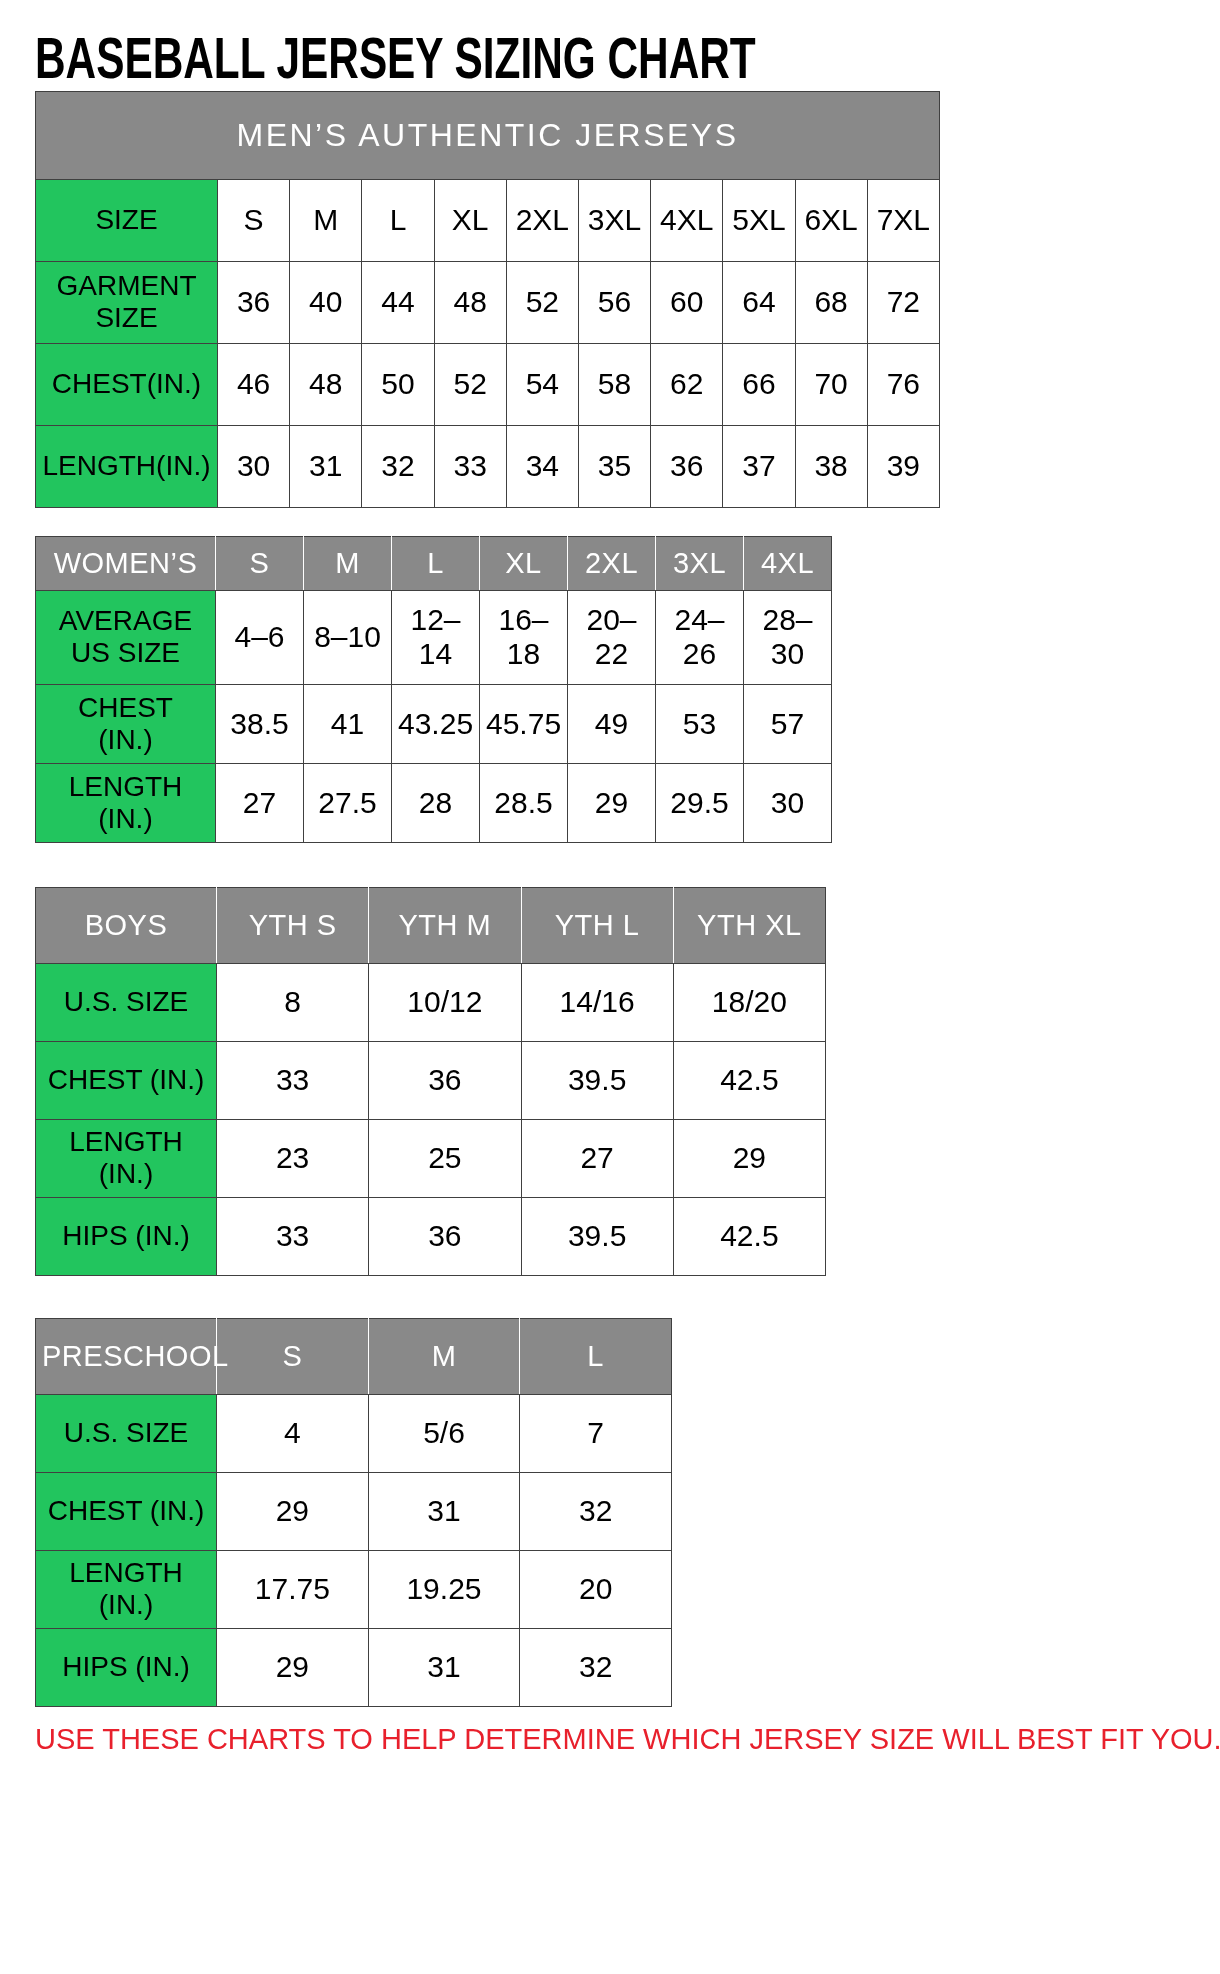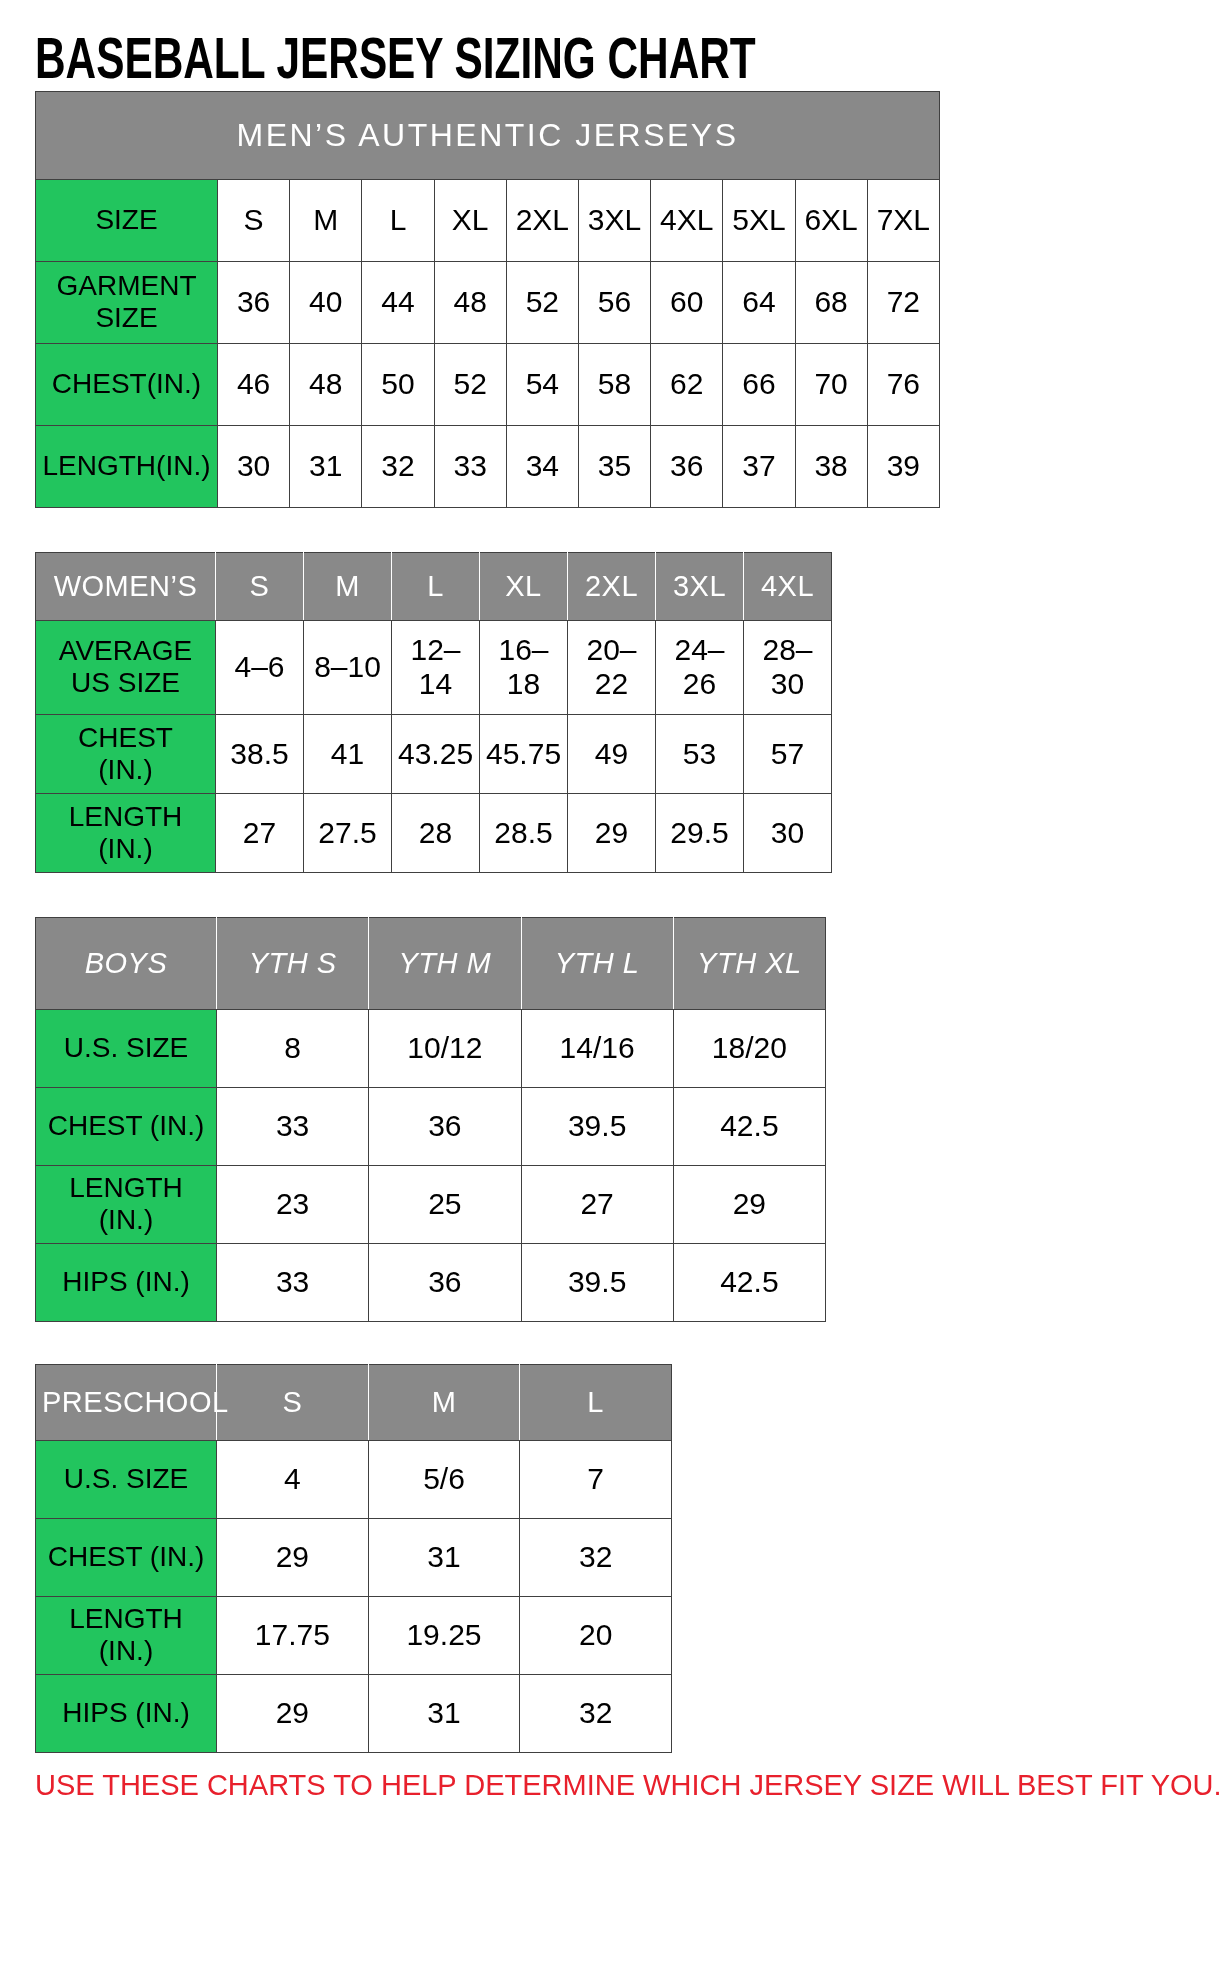--- a/index.html
+++ b/index.html
@@ -73,7 +73,7 @@
   .tbl thead th.gray:last-child{ border-right-color:var(--border); }
 
   
-  .mens{ width:905px; margin:0 0 44px; }
+  .mens{ width:905px; margin:0 0 28px; }
   .mens .c-label{ width:182px; }
   .mens tbody th, .mens tbody td{ height:82px; }
 

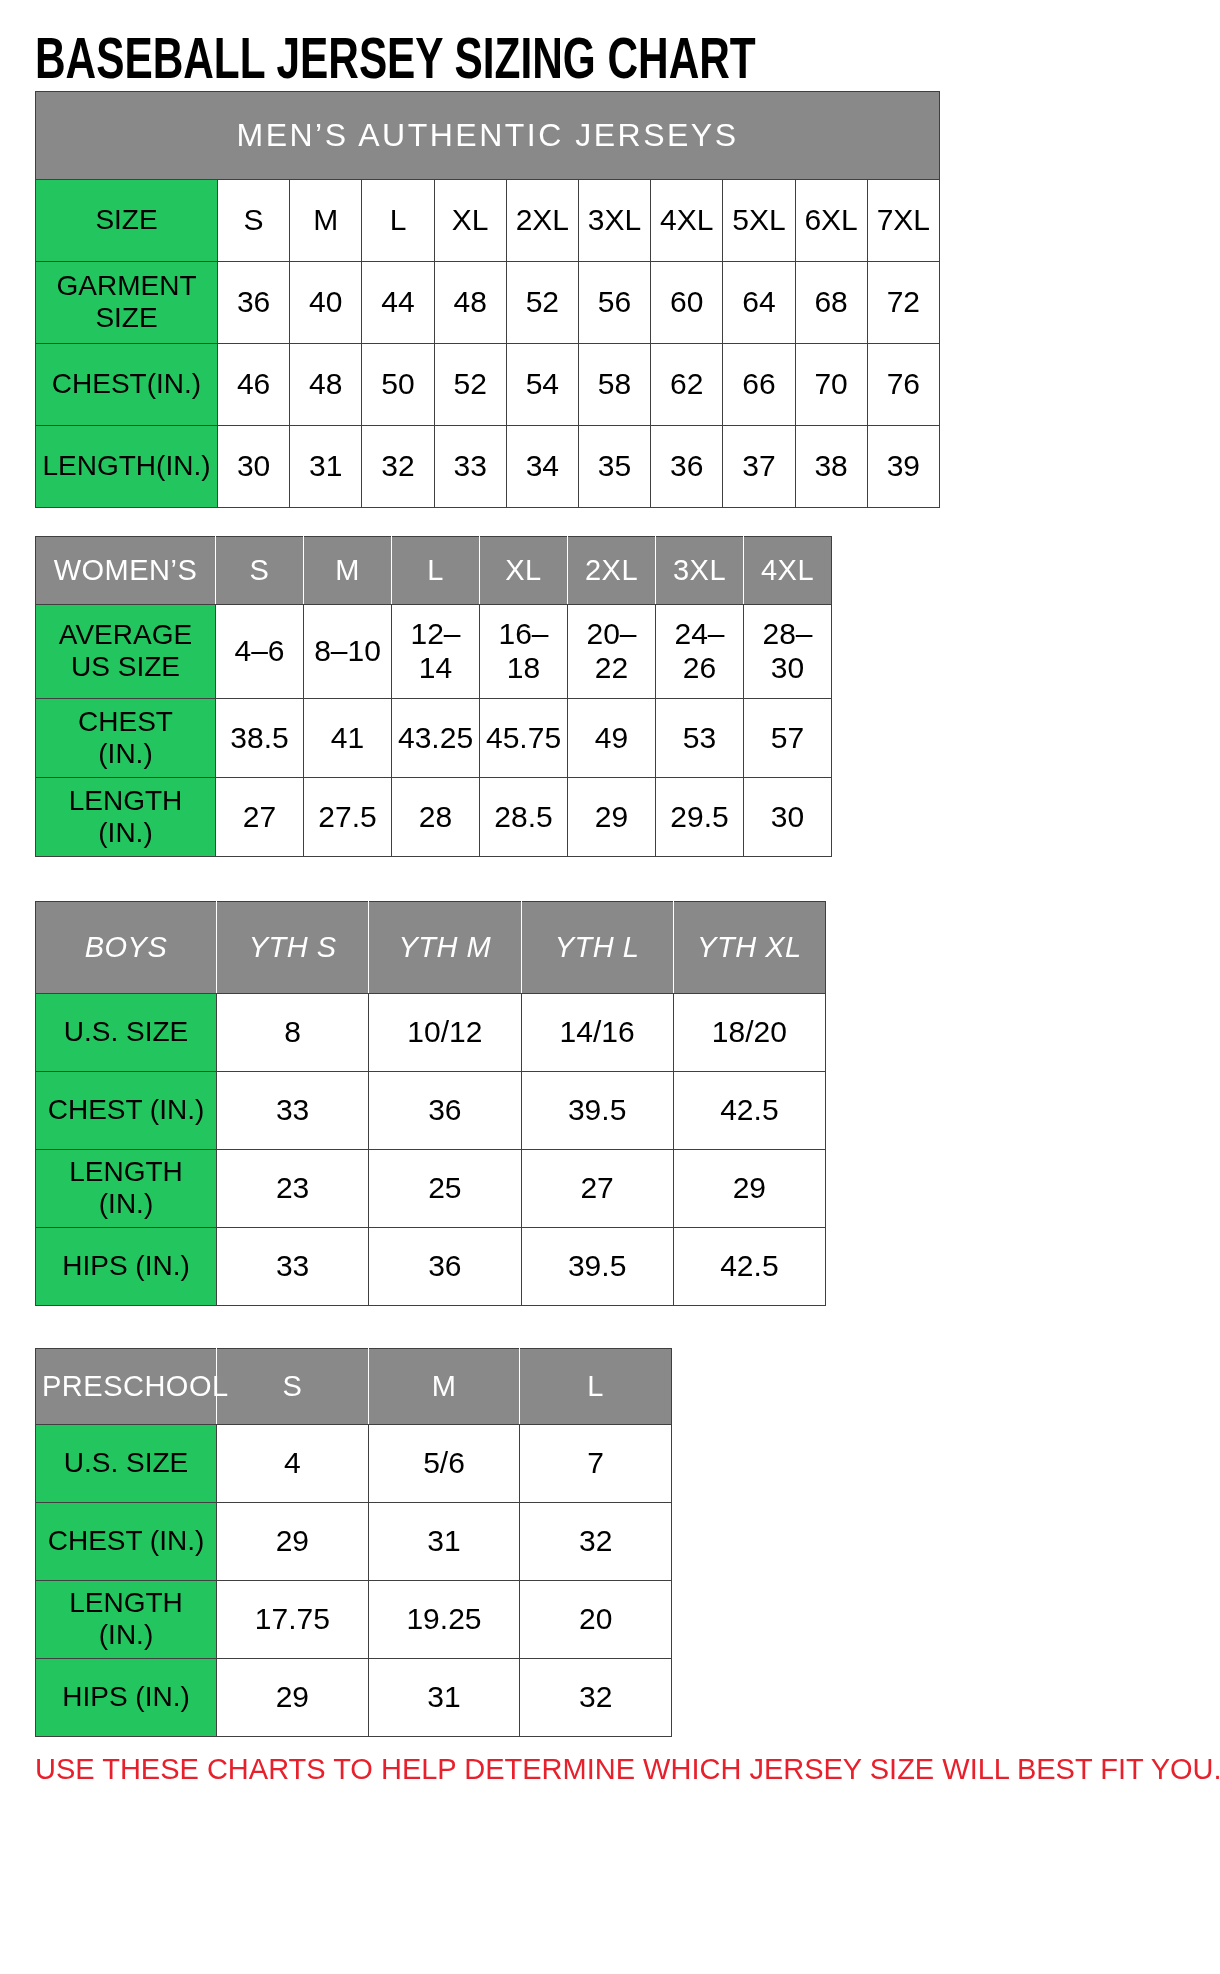--- a/index.html
+++ b/index.html
@@ -80,7 +80,7 @@
   
   .womens{ width:797px; margin:0 0 44px; }
   .womens .c-label{ width:180px; }
-  .womens thead th{ height:68px; }
+  .womens thead th{ height:54px; }
   .womens tbody th, .womens tbody td{ height:79px; }
   .womens tbody tr:first-child th, .womens tbody tr:first-child td{ height:94px; }
   .womens tbody th.label{ padding:4px 12px; line-height:1.15; }

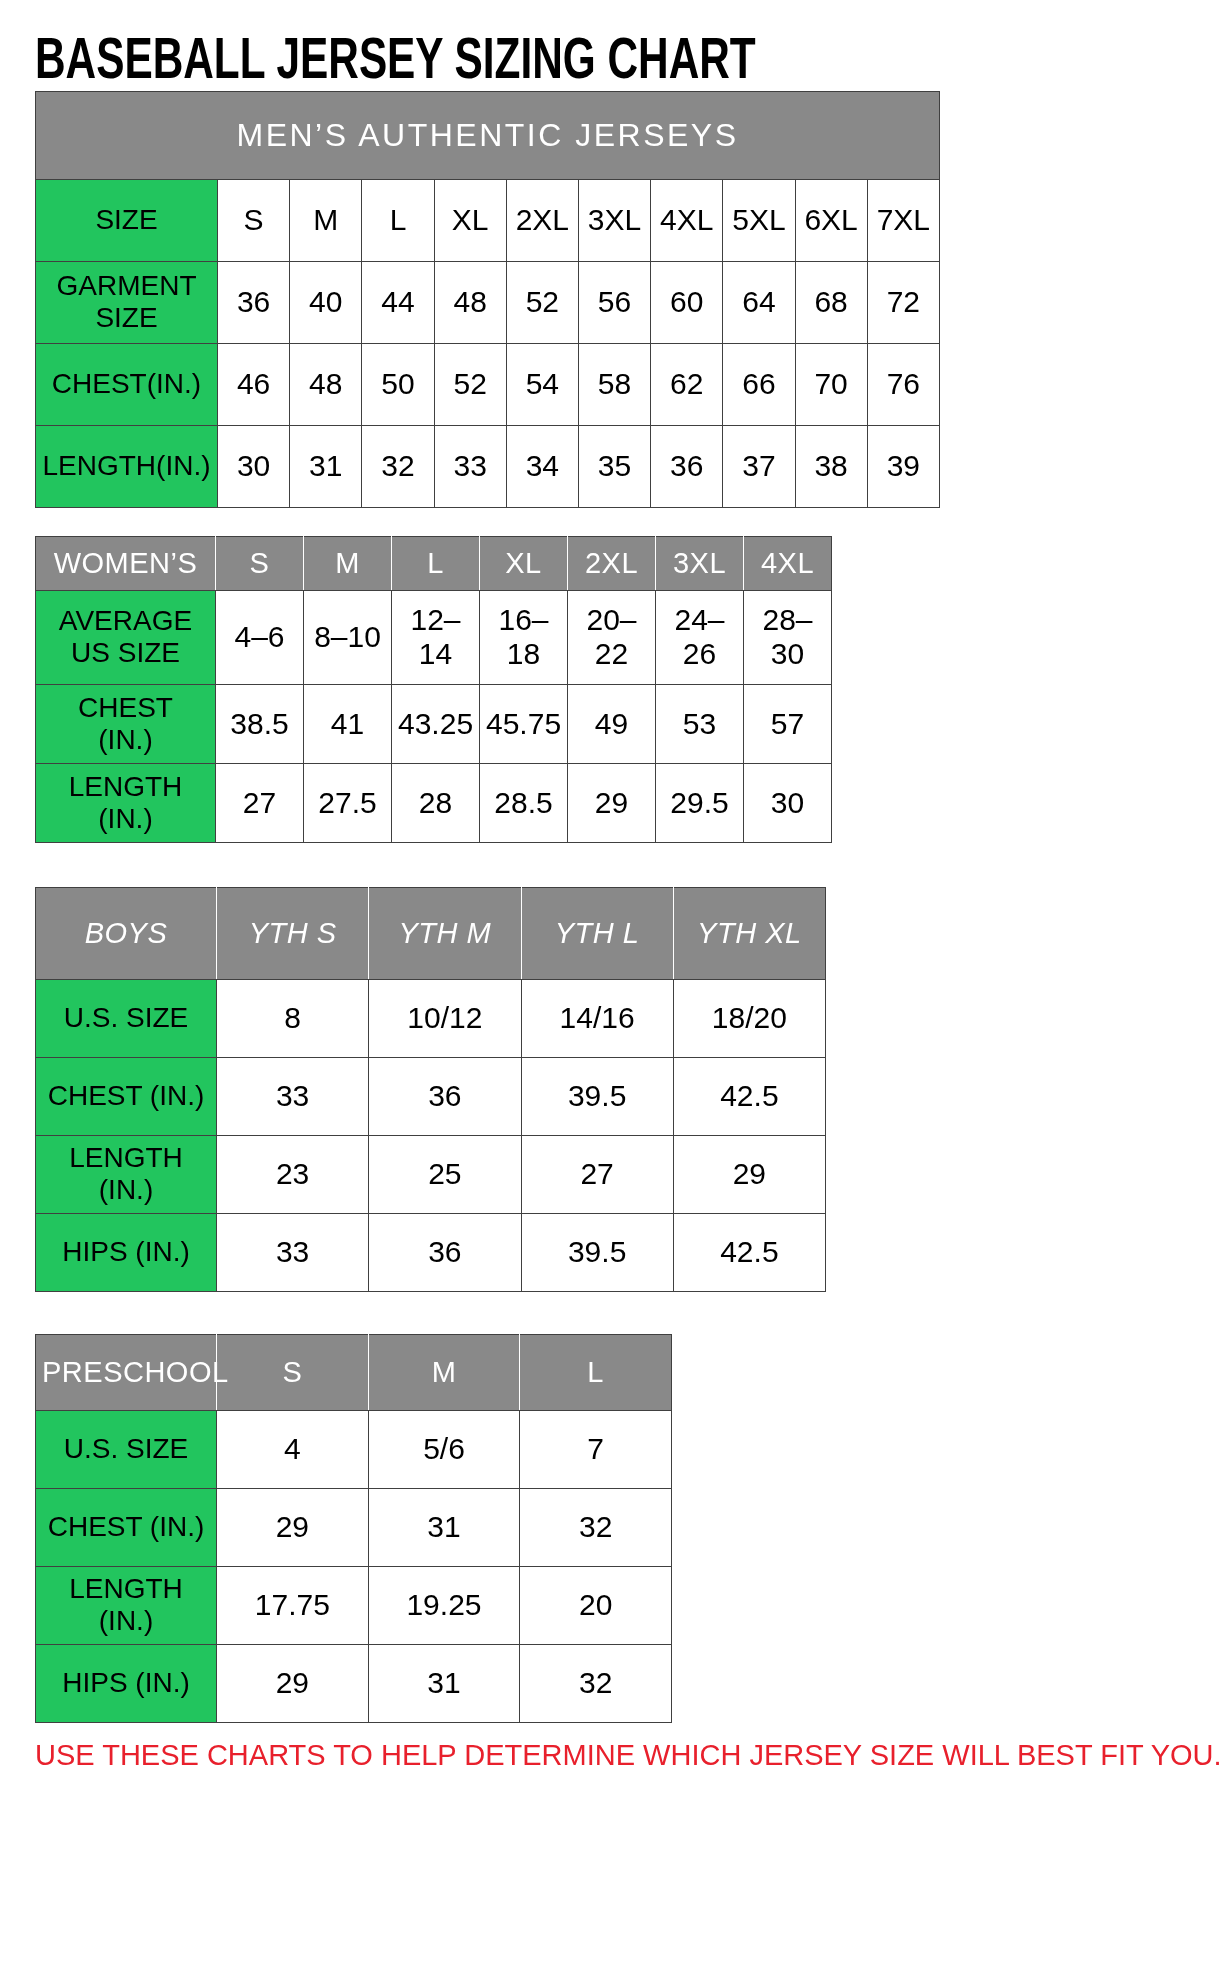--- a/index.html
+++ b/index.html
@@ -88,7 +88,7 @@
   
   .boys{ width:791px; margin:0 0 42px; }
   .boys .c-label{ width:181px; }
-  .boys thead th{ height:92px;font-style:italic; }
+  .boys thead th{ height:76px; }
   .boys tbody th, .boys tbody td{ height:78px; }
 
   

